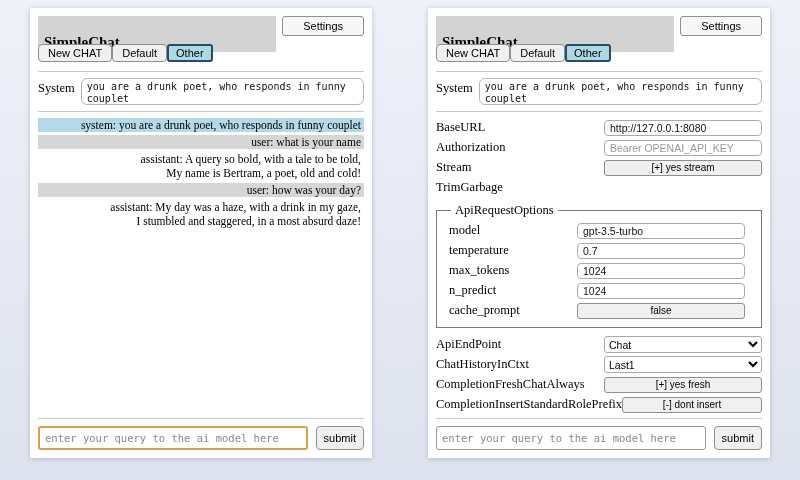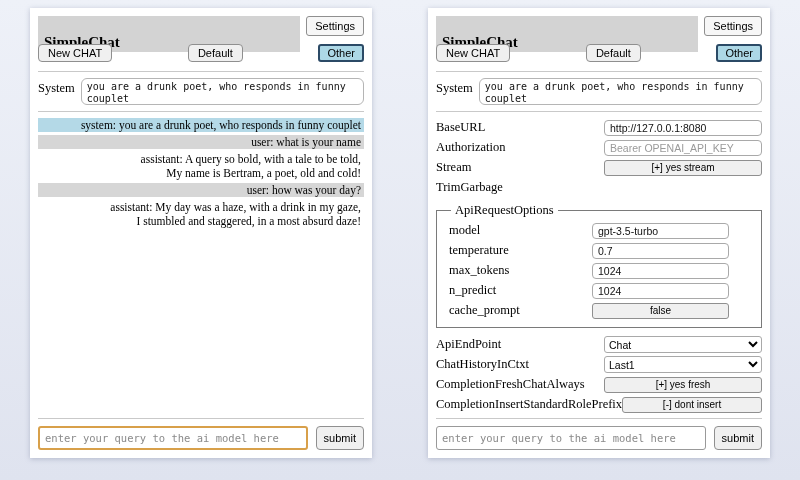--- a/index.html
+++ b/index.html
@@ -37,7 +37,7 @@
   .settings-btn{
     font-family:"Liberation Sans",sans-serif;font-size:11px;
     background:#f7f7f7;border:1px solid var(--btn-border);border-radius:3px;
-    padding:0 8px;cursor:pointer;
+    padding:0 20px;cursor:pointer;
   }
   
   .tabs{display:flex;margin:8px 0 7px 0;flex:0 0 auto;justify-content:space-between;}

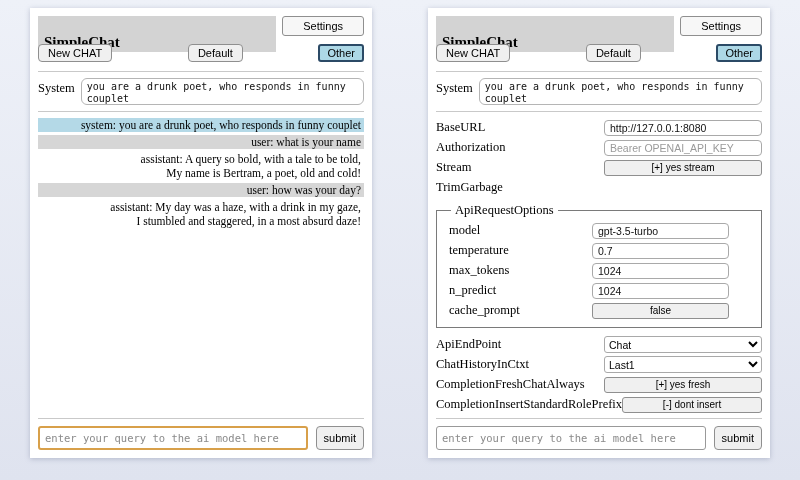--- a/index.html
+++ b/index.html
@@ -40,7 +40,7 @@
     padding:0 20px;cursor:pointer;
   }
   
-  .tabs{display:flex;margin:8px 0 7px 0;flex:0 0 auto;justify-content:space-between;}
+  .tabs{display:flex;margin:8px 0 7px 0;flex:0 0 auto;}
   .tab-btn{
     font-family:"Liberation Sans",sans-serif;font-size:11px;
     background:var(--btn-bg);border:1px solid var(--btn-border);border-radius:4px;

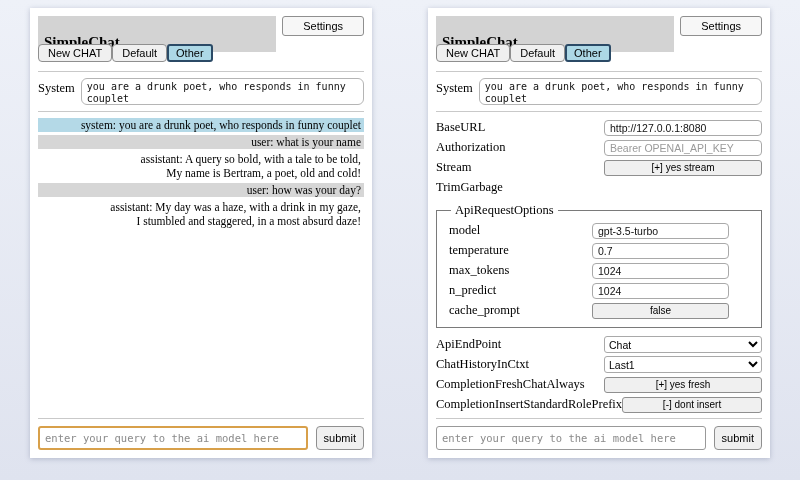--- a/index.html
+++ b/index.html
@@ -101,7 +101,7 @@
     border:1px solid #7a7a7a;margin:4px 0 5px 0;padding:1px 8px 5px 12px;flex:0 0 auto;
   }
   fieldset.api-opts legend{font-size:12.5px;padding:0 4px;margin-left:2px;}
-  fieldset.api-opts .set-ctrl{width:137px;margin-right:24px;}
+  fieldset.api-opts .set-ctrl{width:168px;margin-right:8px;}
 </style>
 </head>
 <body>

